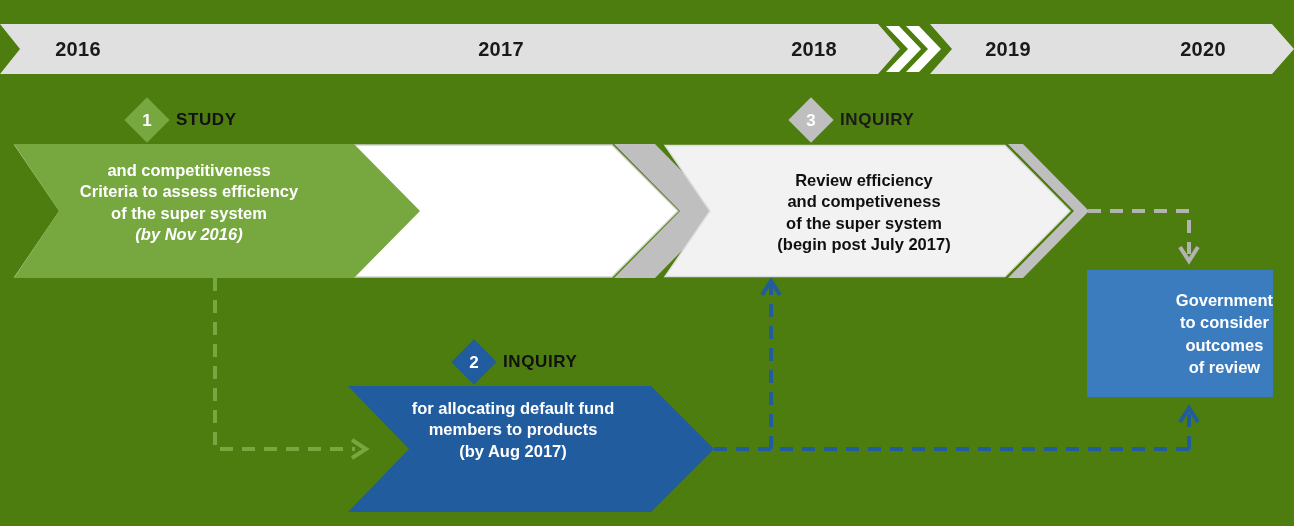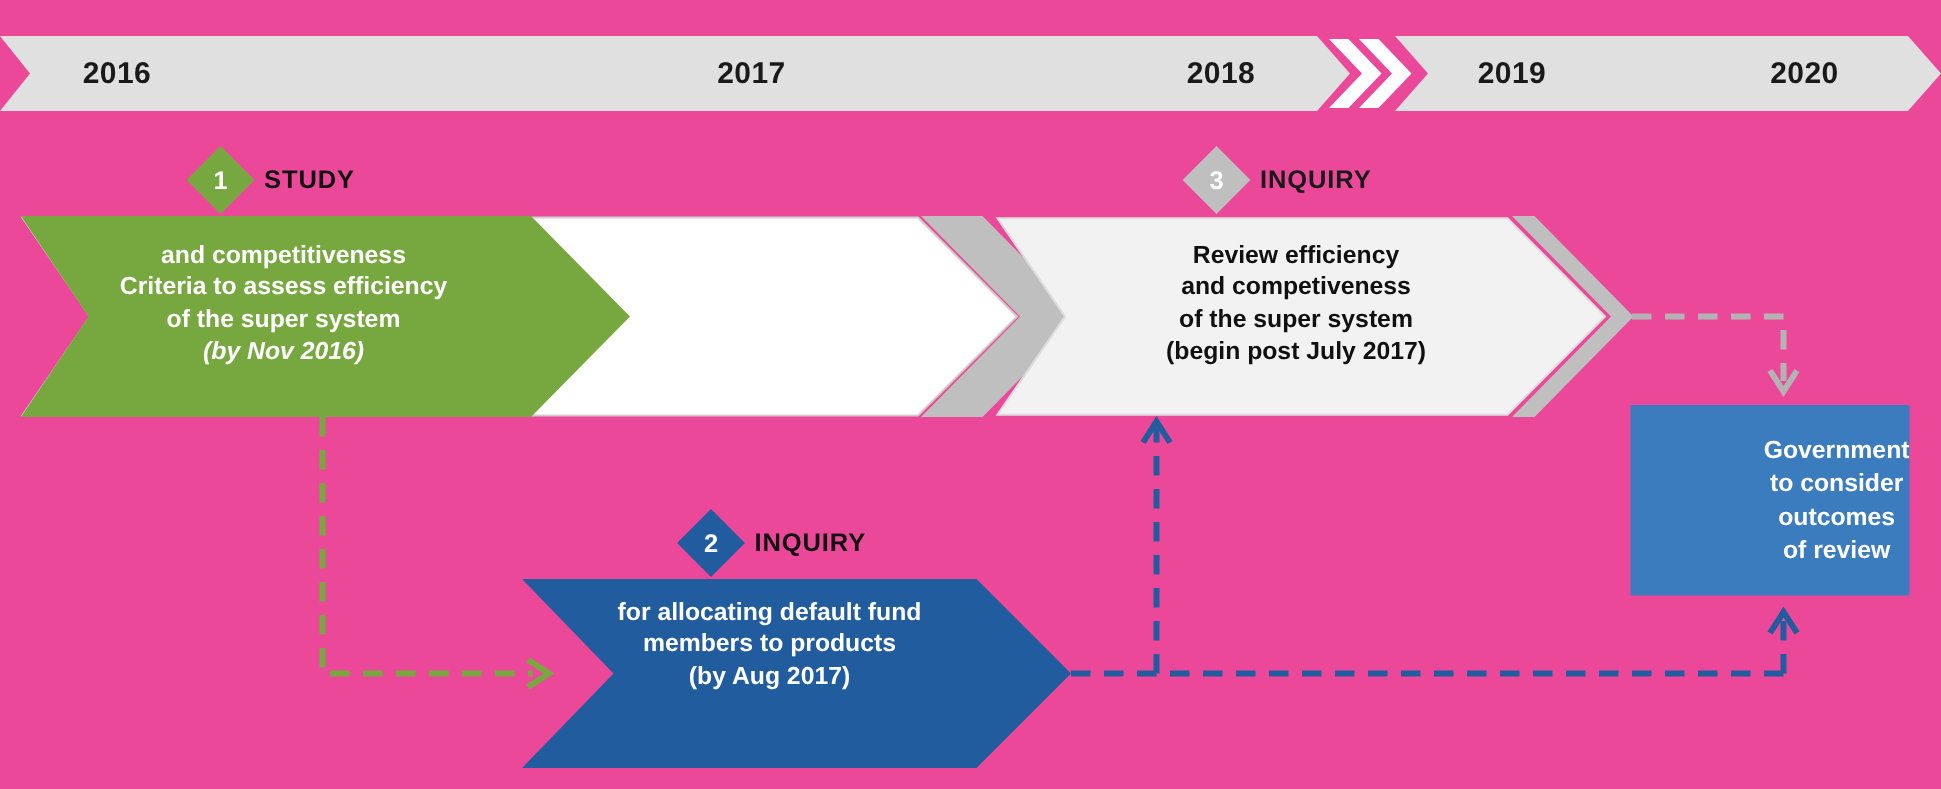--- a/index.html
+++ b/index.html
@@ -12,7 +12,7 @@
     width:1294px;
     height:526px;
     overflow:hidden;
-    background:#ec4899;
+    background:#4d7c0f;
   }
   .abs{position:absolute;}
 

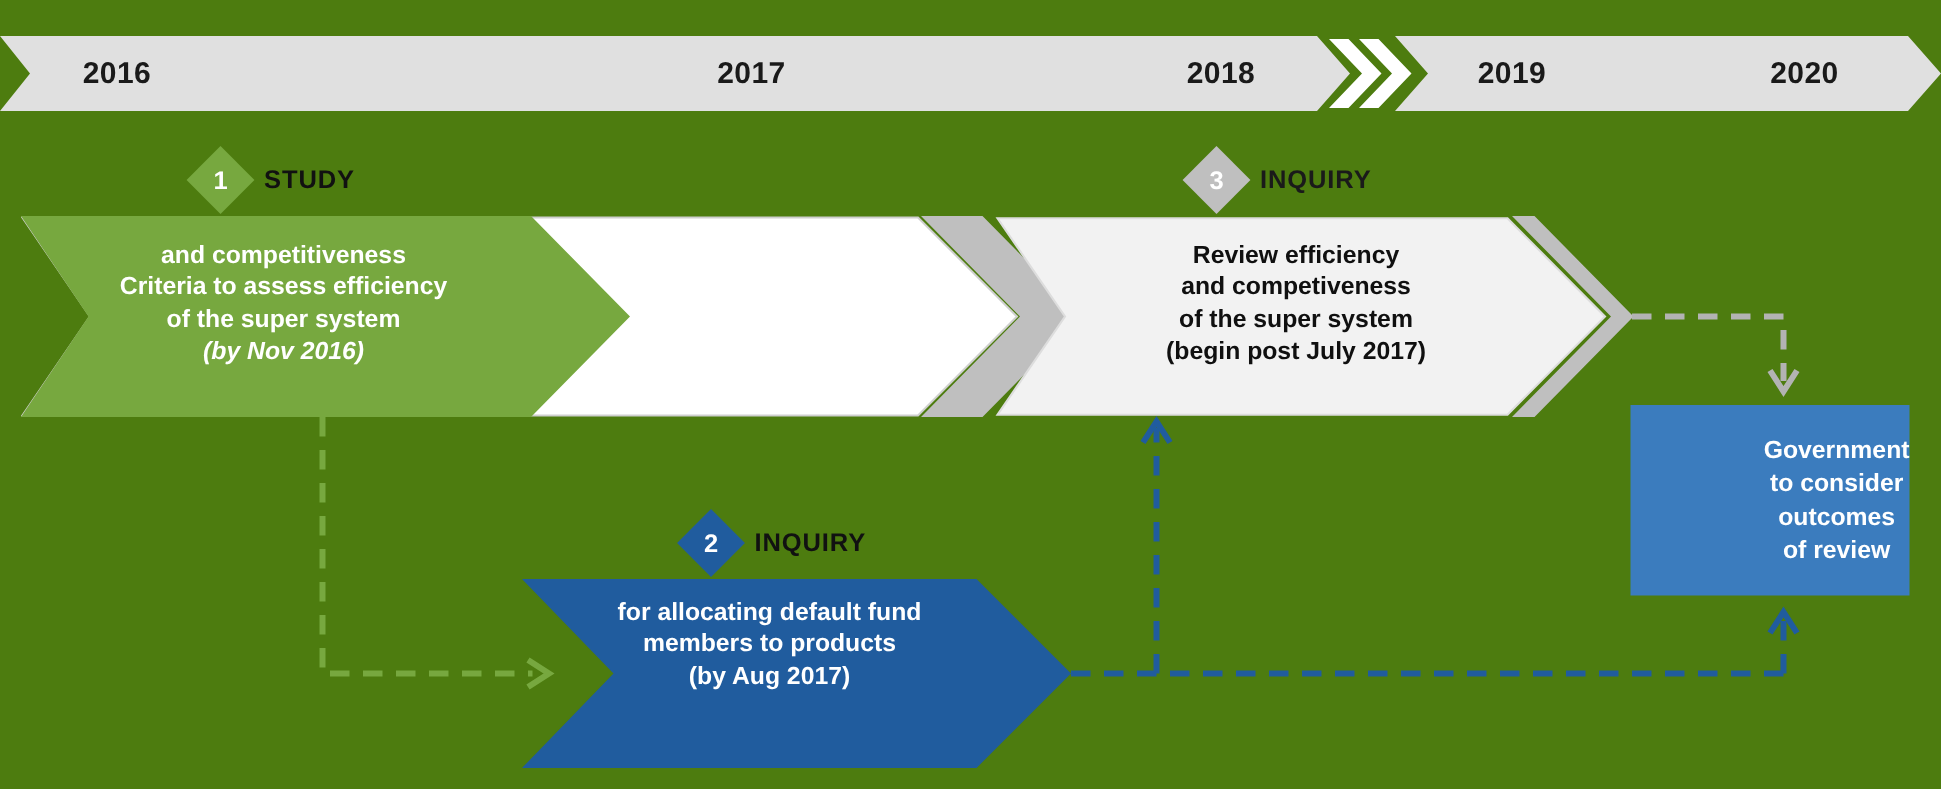--- a/index.html
+++ b/index.html
@@ -149,7 +149,7 @@
     <div class="sub-italic">(by Nov 2016)</div>
   </div>
 
-  <div class="phase-text txt-dark" style="left:705px;top:160px;width:318px;">
+  <div class="phase-text txt-dark" style="left:705px;top:170px;width:318px;">
     <div>Review efficiency</div>
     <div>and competiveness</div>
     <div>of the super system</div>

